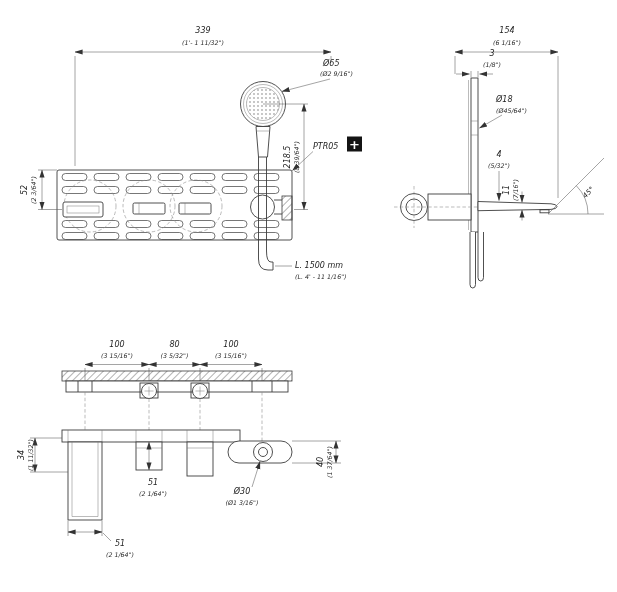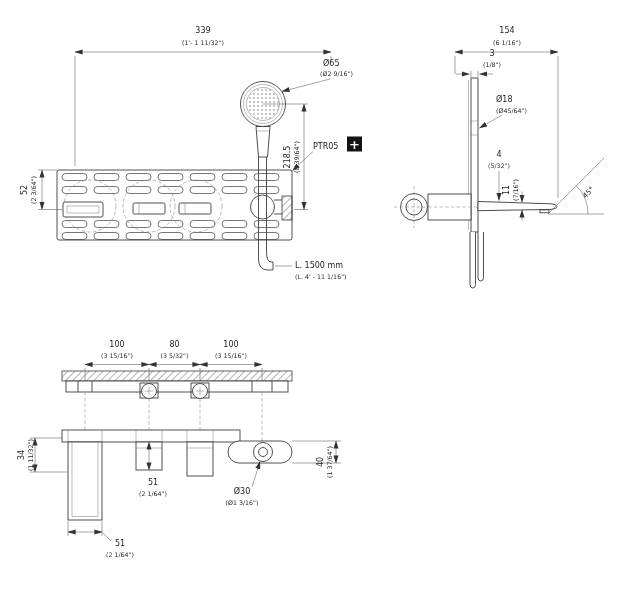--- a/index.html
+++ b/index.html
@@ -3,7 +3,7 @@
 <meta charset="utf-8">
 <style>
   html,body{margin:0;padding:0;background:#fff;}
-  #stage{width:617px;height:592px;background:#ffffff;position:relative;overflow:hidden;}
+  #stage{width:617px;height:592px;background:#ffffff;position:relative;overflow:hidden;font-style:italic;}
   svg{display:block;}
   text{font-family:"DejaVu Sans","Liberation Sans",sans-serif;fill:#1c1c1c;}
   .mm{font-size:8px;}

